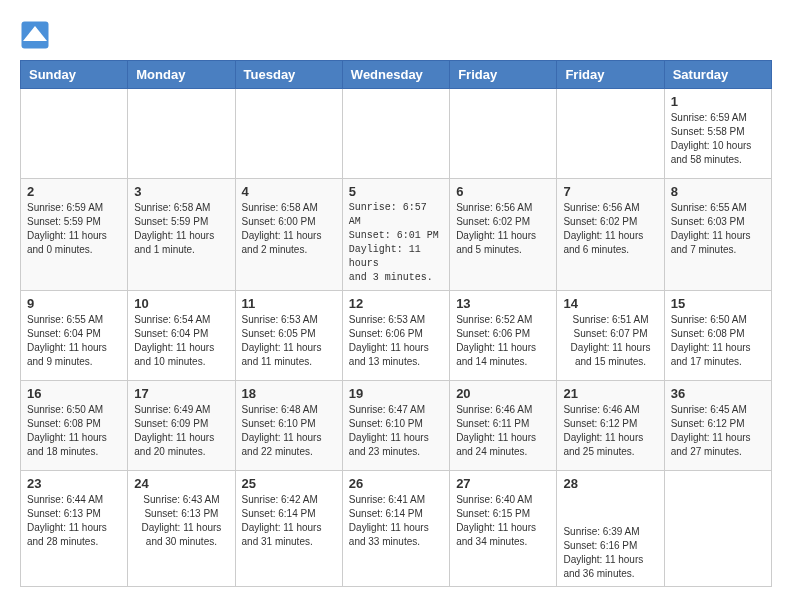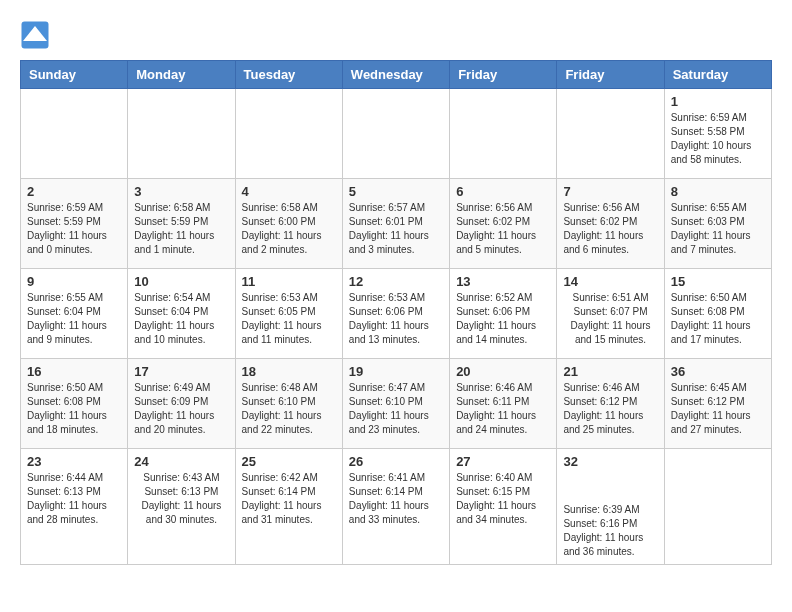--- a/index.html
+++ b/index.html
@@ -174,7 +174,7 @@
         </td>
         <td>
           <span class="day-number">5</span>
-          <div class="day-info" style="white-space: pre-line;">Sunrise: 6:57 AM
+          <div class="day-info" style="white-space: pre-line; font-family: Liberation Mono, monospace;">Sunrise: 6:57 AM
 Sunset: 6:01 PM
 Daylight: 11 hours
 and 3 minutes.</div>

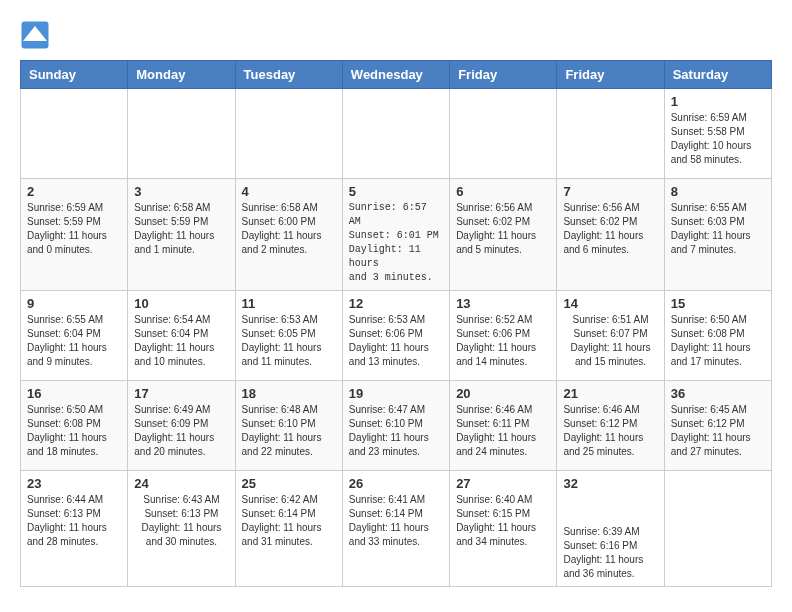--- a/index.html
+++ b/index.html
@@ -340,7 +340,7 @@
 and 34 minutes.</div>
         </td>
         <td>
-          <span class="day-number">32</span>
+          <span class="day-number">28</span>
           <div class="day-info" style="white-space: pre-line; margin-top: 34px;">Sunrise: 6:39 AM
 Sunset: 6:16 PM
 Daylight: 11 hours

